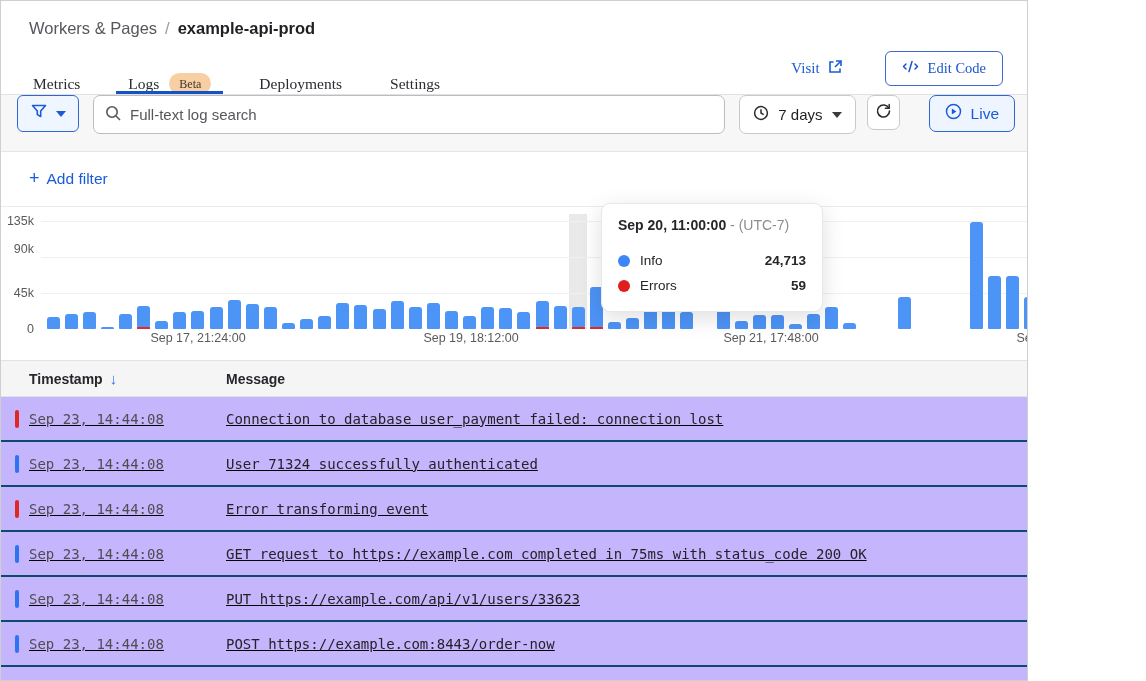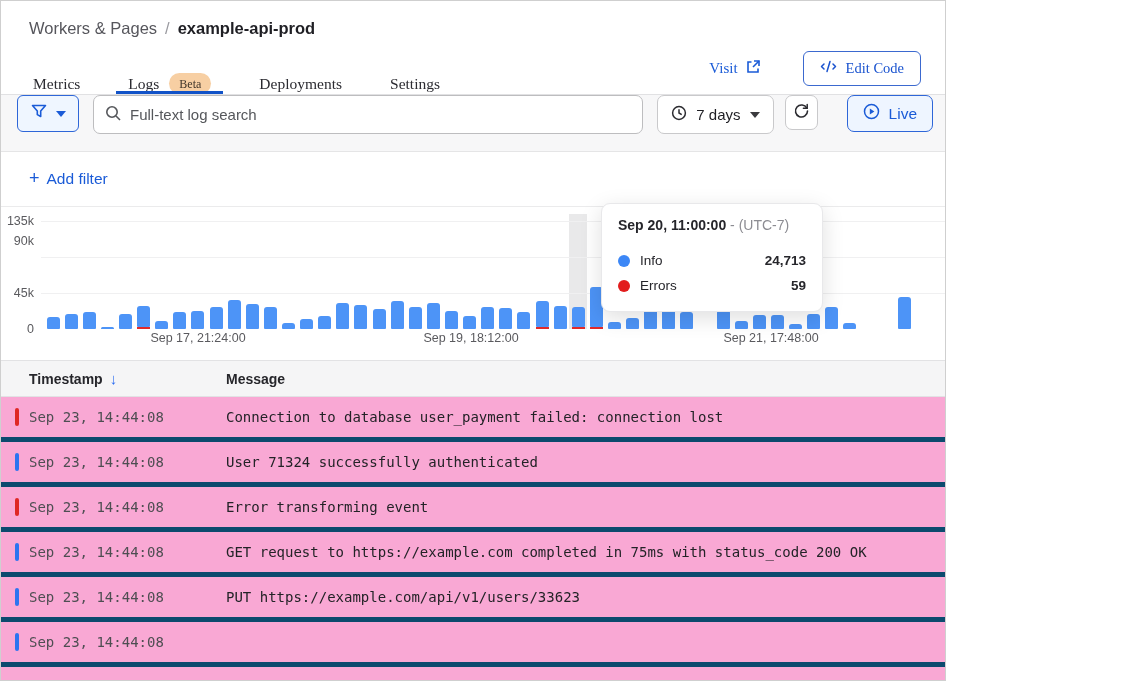--- a/index.html
+++ b/index.html
@@ -5,7 +5,7 @@
   * { box-sizing: border-box; }
   html,body { margin:0; padding:0; background:#fff; }
   body { font-family:"Liberation Sans", sans-serif; }
-  .page { position:relative; width:946px; height:681px; background:#f9a8d4;
+  .page { position:relative; width:1028px; height:681px; background:#c4b5fd;
           border:1px solid #cfcfcf; overflow:hidden; }
 
   

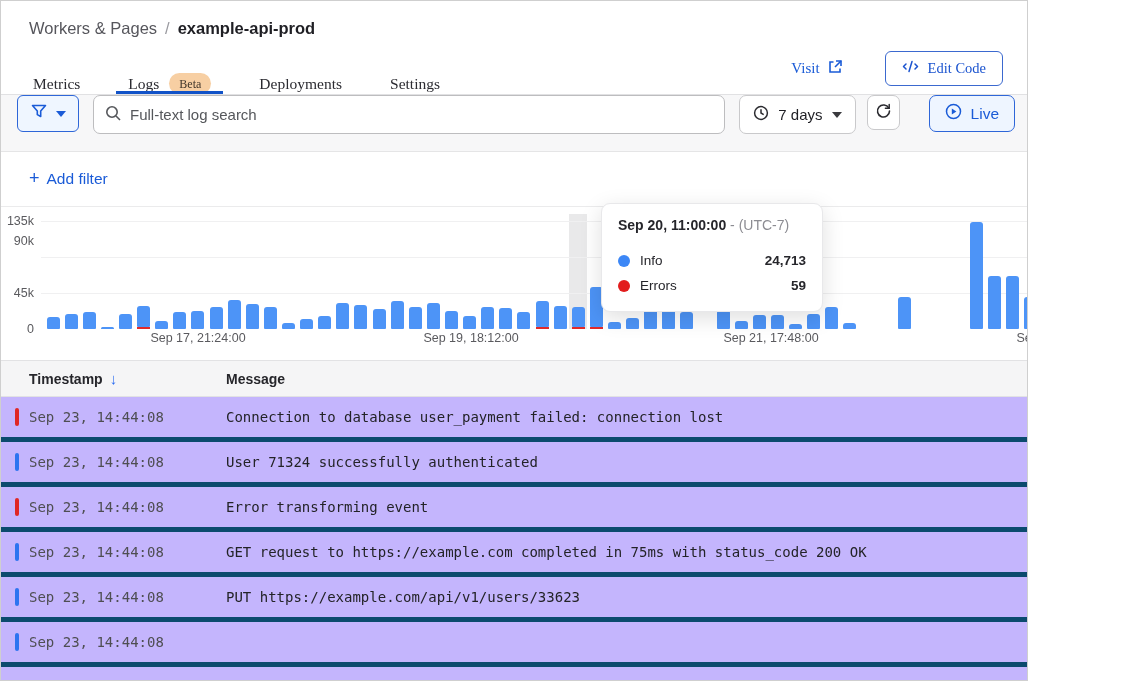--- a/index.html
+++ b/index.html
@@ -207,7 +207,7 @@
     <div class="plot-row">
       <div class="y-axis" id="y-axis">
           <span class="y-tick" style="top: 0px;">135k</span>
-          <span class="y-tick" style="top: 20px;">90k</span>
+          <span class="y-tick" style="top: 28px;">90k</span>
           <span class="y-tick" style="top: 72px;">45k</span>
           <span class="y-tick" style="top: 108px;">0</span>
         </div>

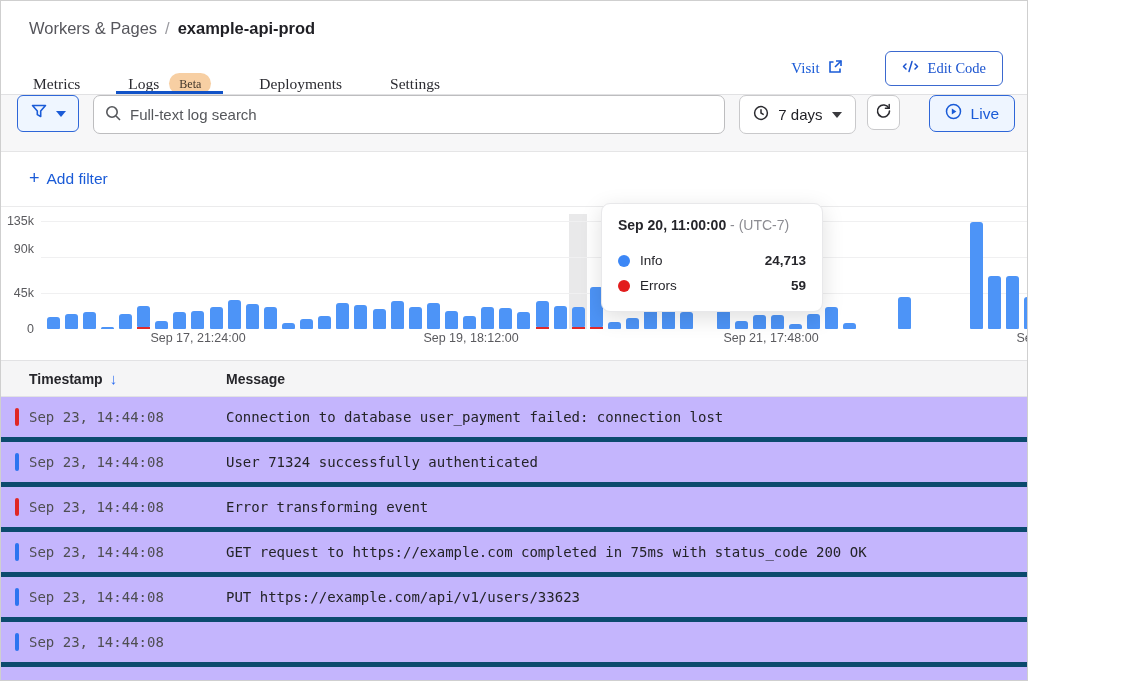--- a/index.html
+++ b/index.html
@@ -89,8 +89,8 @@
          padding-left:28px; font-size:14px; font-weight:700; color:#26262b; }
   .th-timestamp { width:197px; flex:none; display:flex; align-items:center; gap:7px; cursor:pointer; }
   .sort-arrow { color:#2e6ff2; font-weight:400; font-size:15px; }
-  .log-row { display:flex; align-items:center; height:45px; border-bottom:5px solid #0c4a6e;
-         padding-left:14px; font-family:"DejaVu Sans Mono", monospace; font-size:14px; cursor:pointer; }
+  .log-row { display:flex; align-items:center; height:45px; border-bottom:2px solid #0c4a6e;
+         padding-left:14px; font-family:"DejaVu Sans Mono", monospace; font-size:14px; cursor:pointer;text-decoration:underline; }
   .indicator { width:4px; height:18px; border-radius:2px; flex:none; margin-right:10px; }
   .indicator.error { background:#df2724; }
   .indicator.info { background:#2d74f0; }

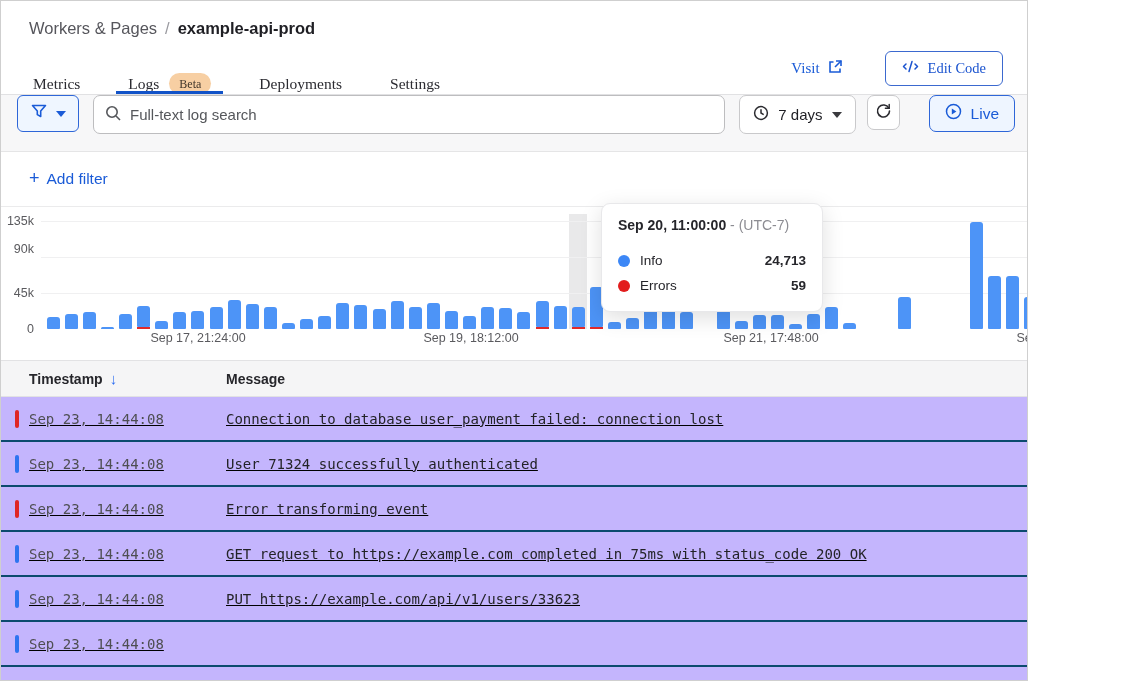--- a/index.html
+++ b/index.html
@@ -548,6 +548,7 @@
       <div class="log-row">
         <span class="indicator info"></span>
         <span class="log-ts">Sep 23, 14:44:08</span>
+        <span class="log-msg">POST https://example.com:8443/order-now</span>
       </div>
     </div>
 

